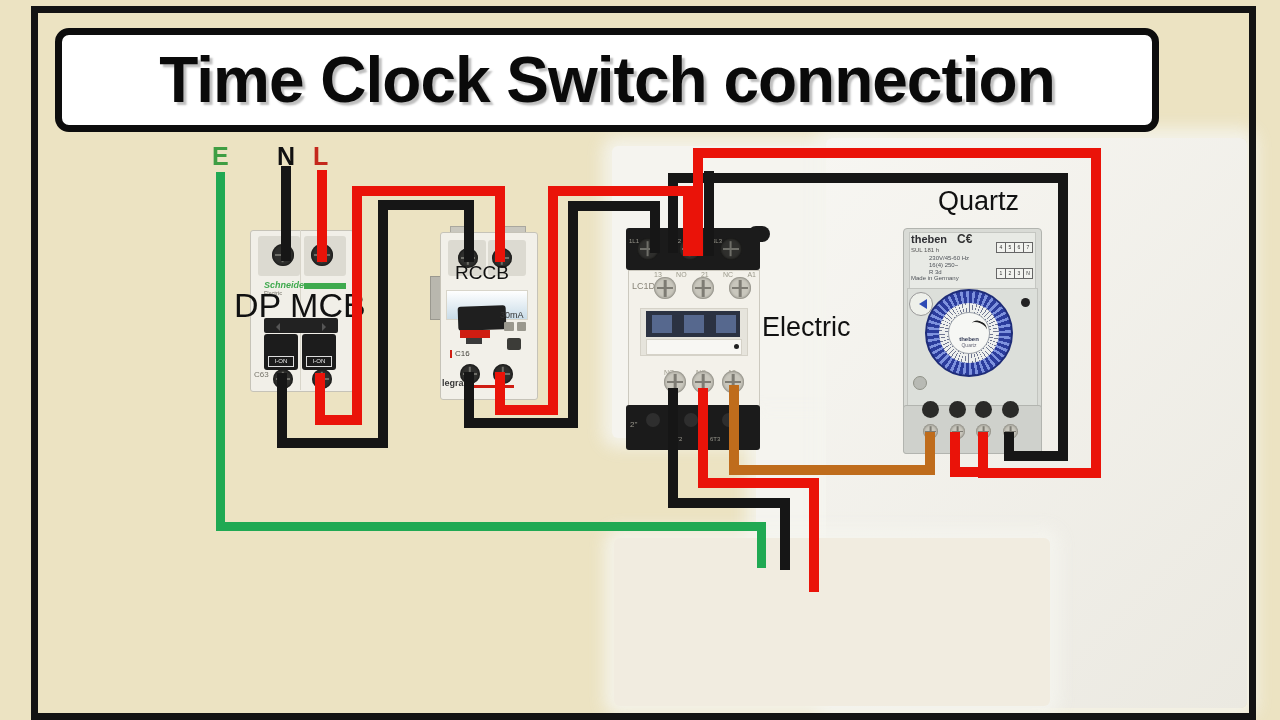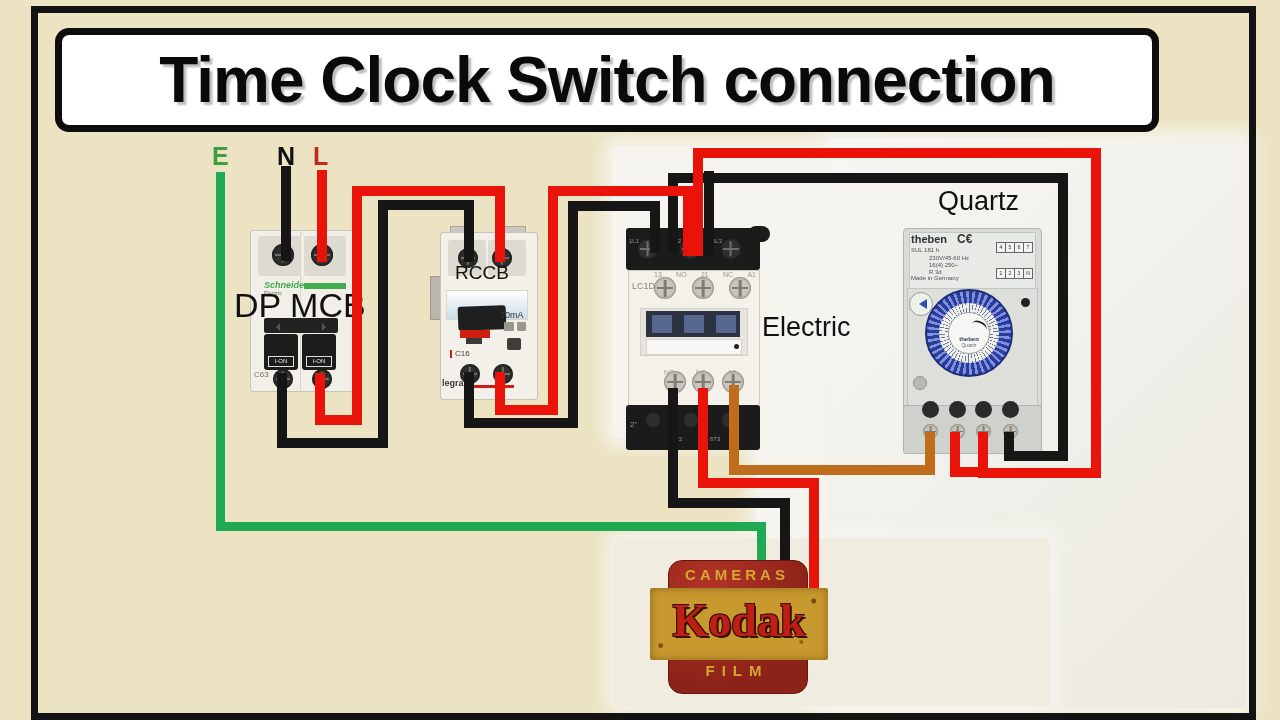--- a/index.html
+++ b/index.html
@@ -282,13 +282,6 @@
   </div>
   <div class="biglabel" style="left:938px;top:186px;font-size:27px;">Quartz</div>
 
-  <div id="transformer" class="comp">
-    <div class="kd-red"></div>
-    <div class="kd-band"></div>
-    <div class="kd-top">CAMERAS</div>
-    <div class="kd-name">Kodak</div>
-    <div class="kd-bot">FILM</div>
-  </div>
 
 <div class="wire" style="left: 216px; top: 172px; width: 9px; height: 350px; background: rgb(32, 169, 83); z-index: 30;"></div>
     <div class="wire" style="left: 216px; top: 522px; width: 550px; height: 9px; background: rgb(32, 169, 83); z-index: 30;"></div>

